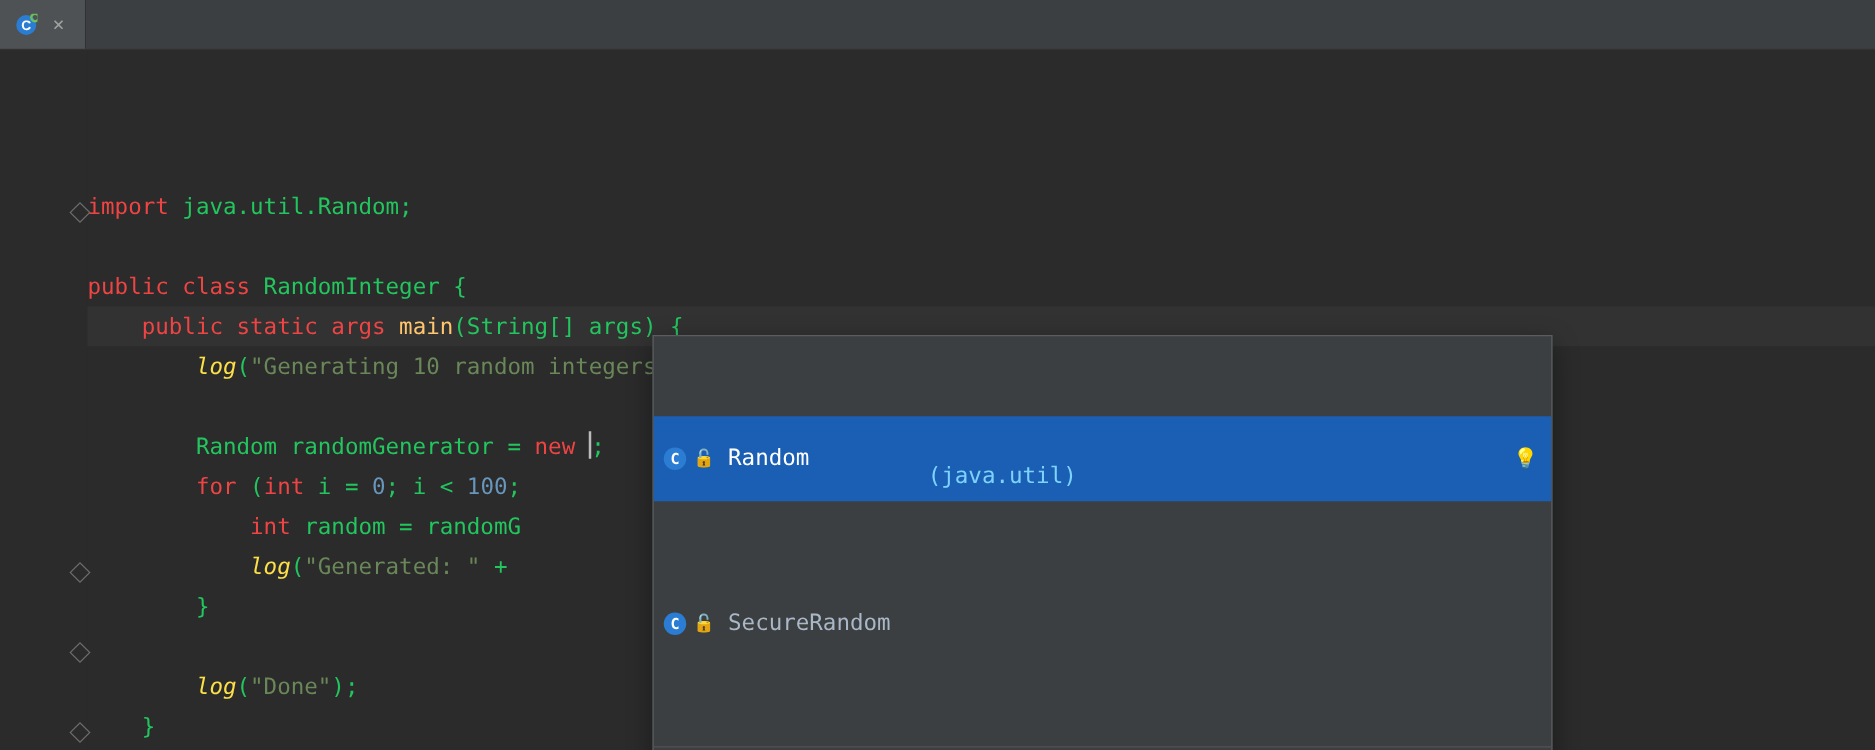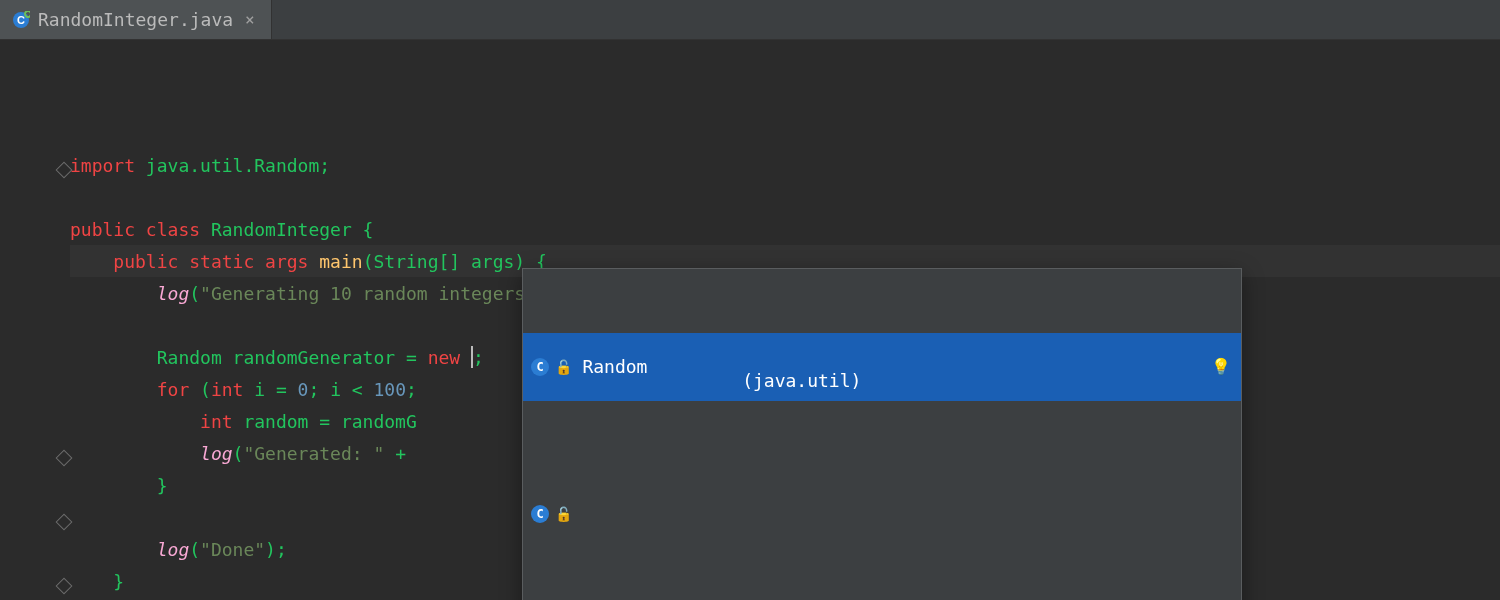--- a/index.html
+++ b/index.html
@@ -126,7 +126,6 @@
         <path d="M13 3 a3 3 0 1 1 0 0.01" fill="none" stroke="#6cbf5a" stroke-width="2"></path>
       </svg>
     </span>
-    <span>RandomInteger.java</span>
     <span class="close-x">×</span>
   </div>
 </div>

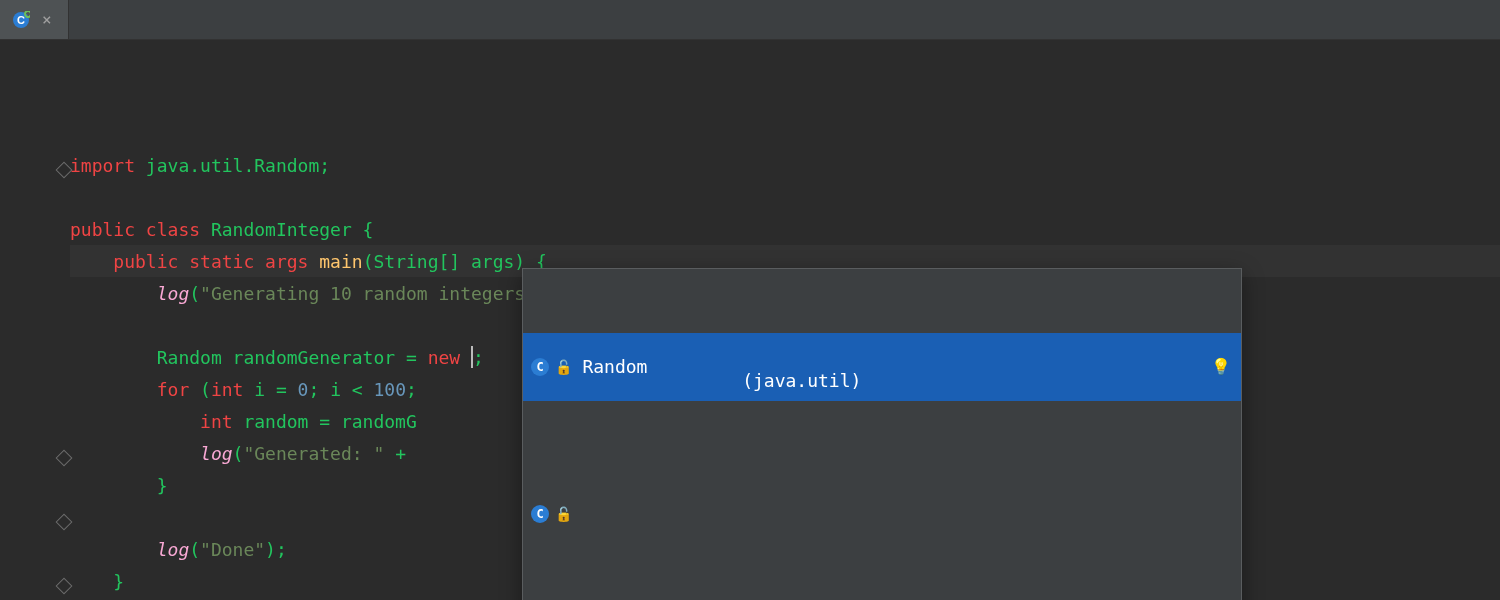--- a/index.html
+++ b/index.html
@@ -69,7 +69,7 @@
   .str  { color:#6a8759; }
   .num  { color:#6897bb; }
   .fn   { color:#ffc66d;text-align:center; }
-  .fni  { color:#f9a8d4; font-style:italic; }
+  .fni  { color:#fde047; font-style:italic; }
   .pln  { color:#22c55e; }
   .caret {
     display:inline-block; width:2px; height:22px;

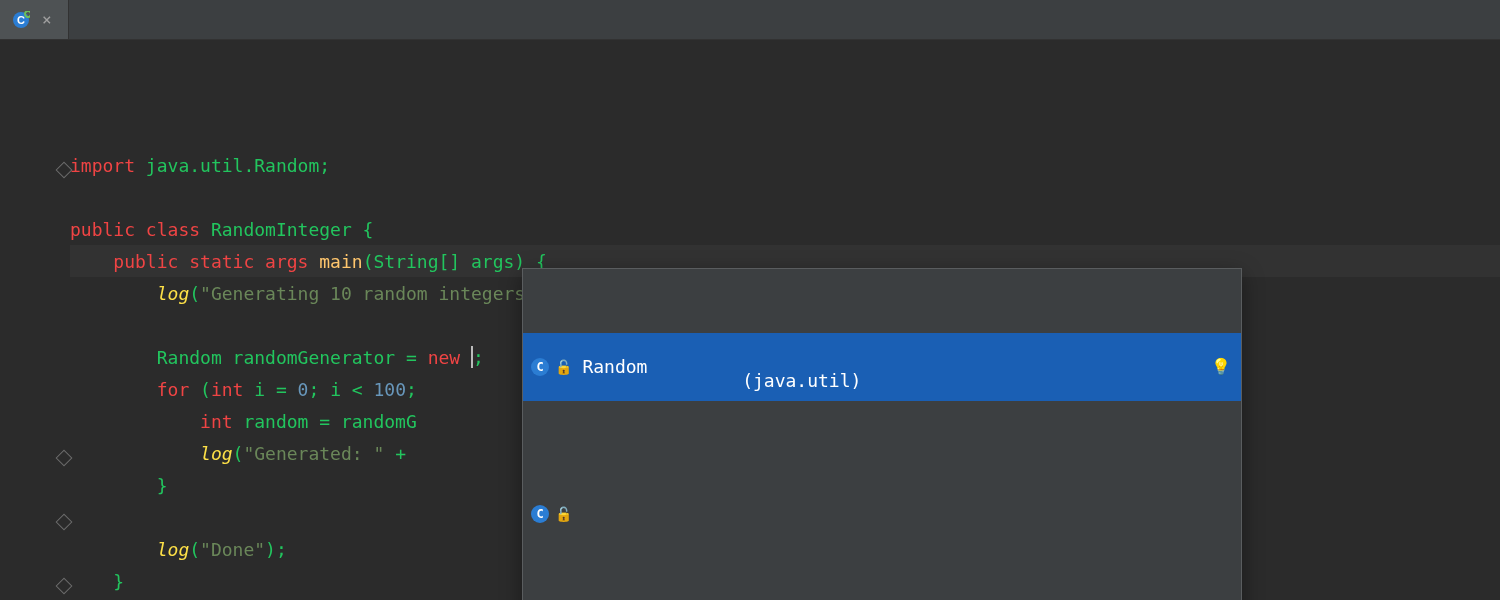--- a/index.html
+++ b/index.html
@@ -91,7 +91,7 @@
     gap:4px;
   }
   .popup-row.selected { background:#1a5fb4; color:#ffffff; }
-  .popup-row.selected .pkg { color:#ffffff;margin-top:28px; }
+  .popup-row.selected .pkg { color:#7dd3fc;margin-top:28px; }
   .pkg { color:#808080; }
   .class-badge {
     width:18px; height:18px; border-radius:50%;

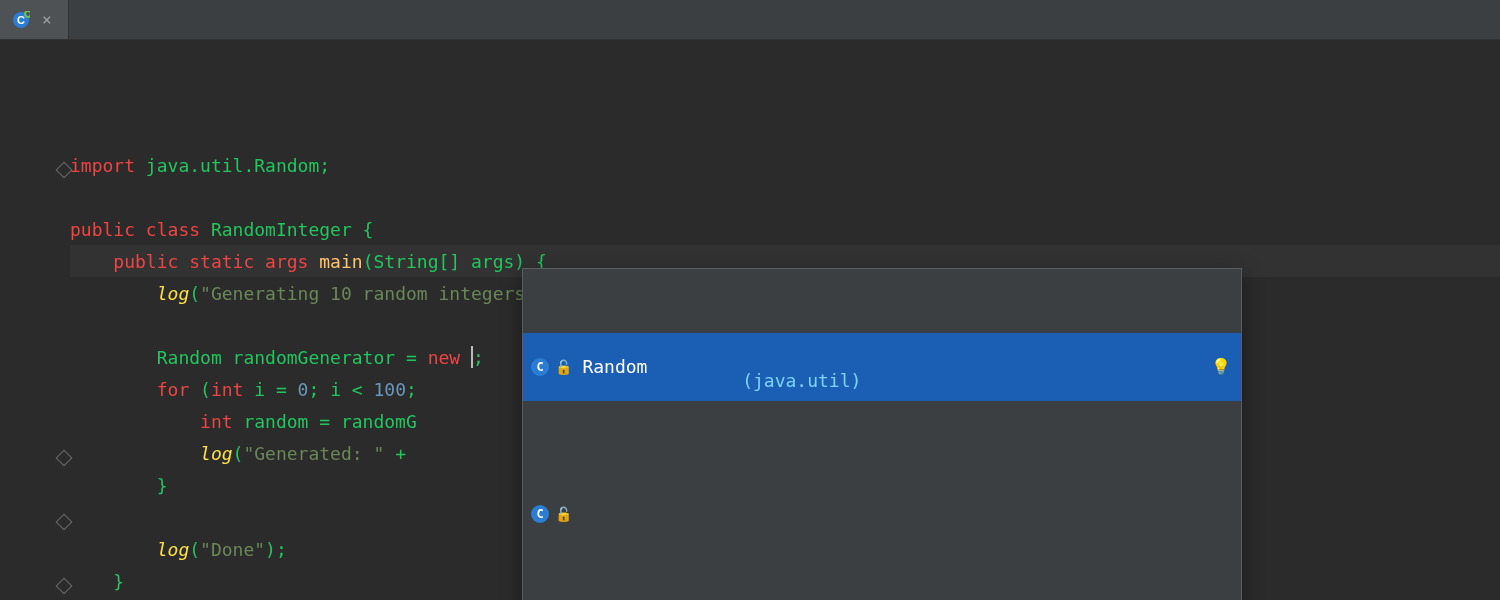--- a/index.html
+++ b/index.html
@@ -171,7 +171,7 @@
       <div class="popup-row">
         <span class="class-badge">C</span>
         <span class="lock-badge">🔓</span>
-        &nbsp;
+        <span>SecureRandom</span>&nbsp;
       </div>
       <div class="popup-hint">Press ^⇧Space once more to search across chained method calls</div>
     </div>

